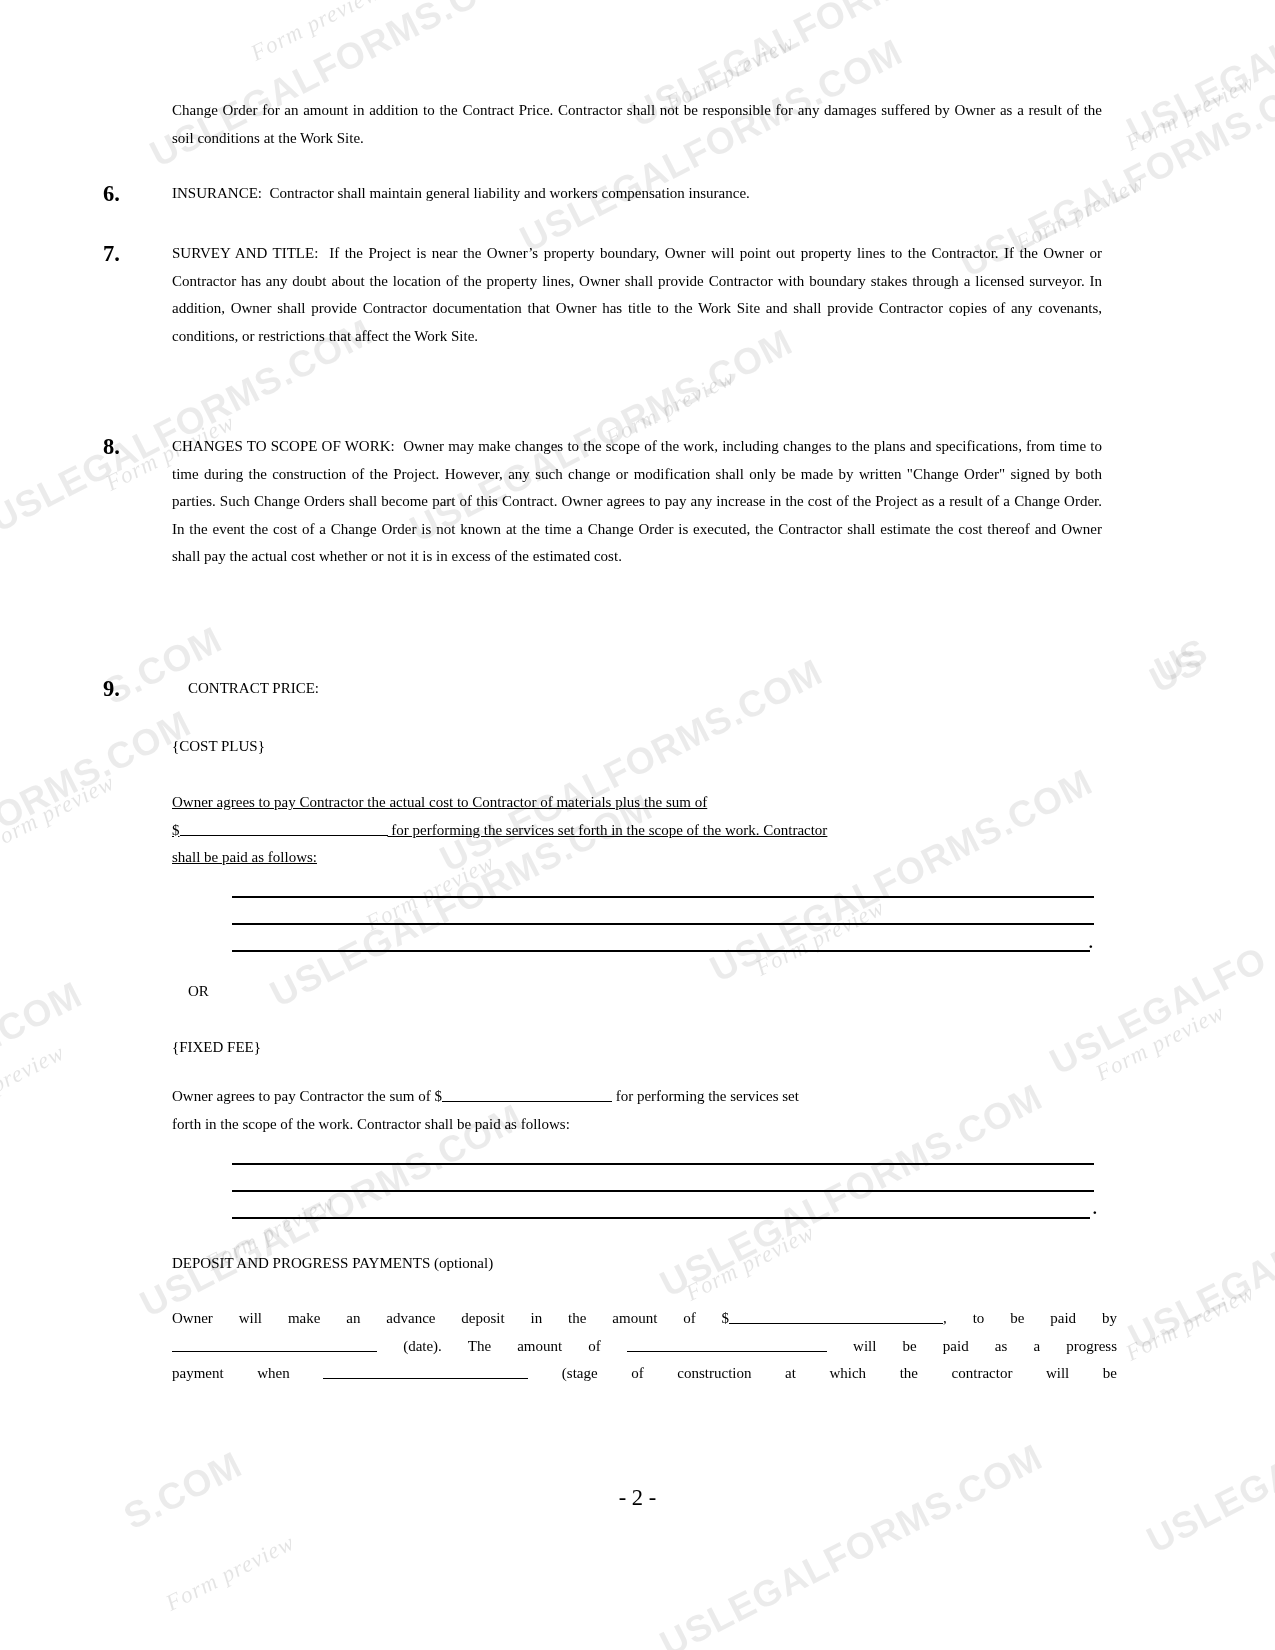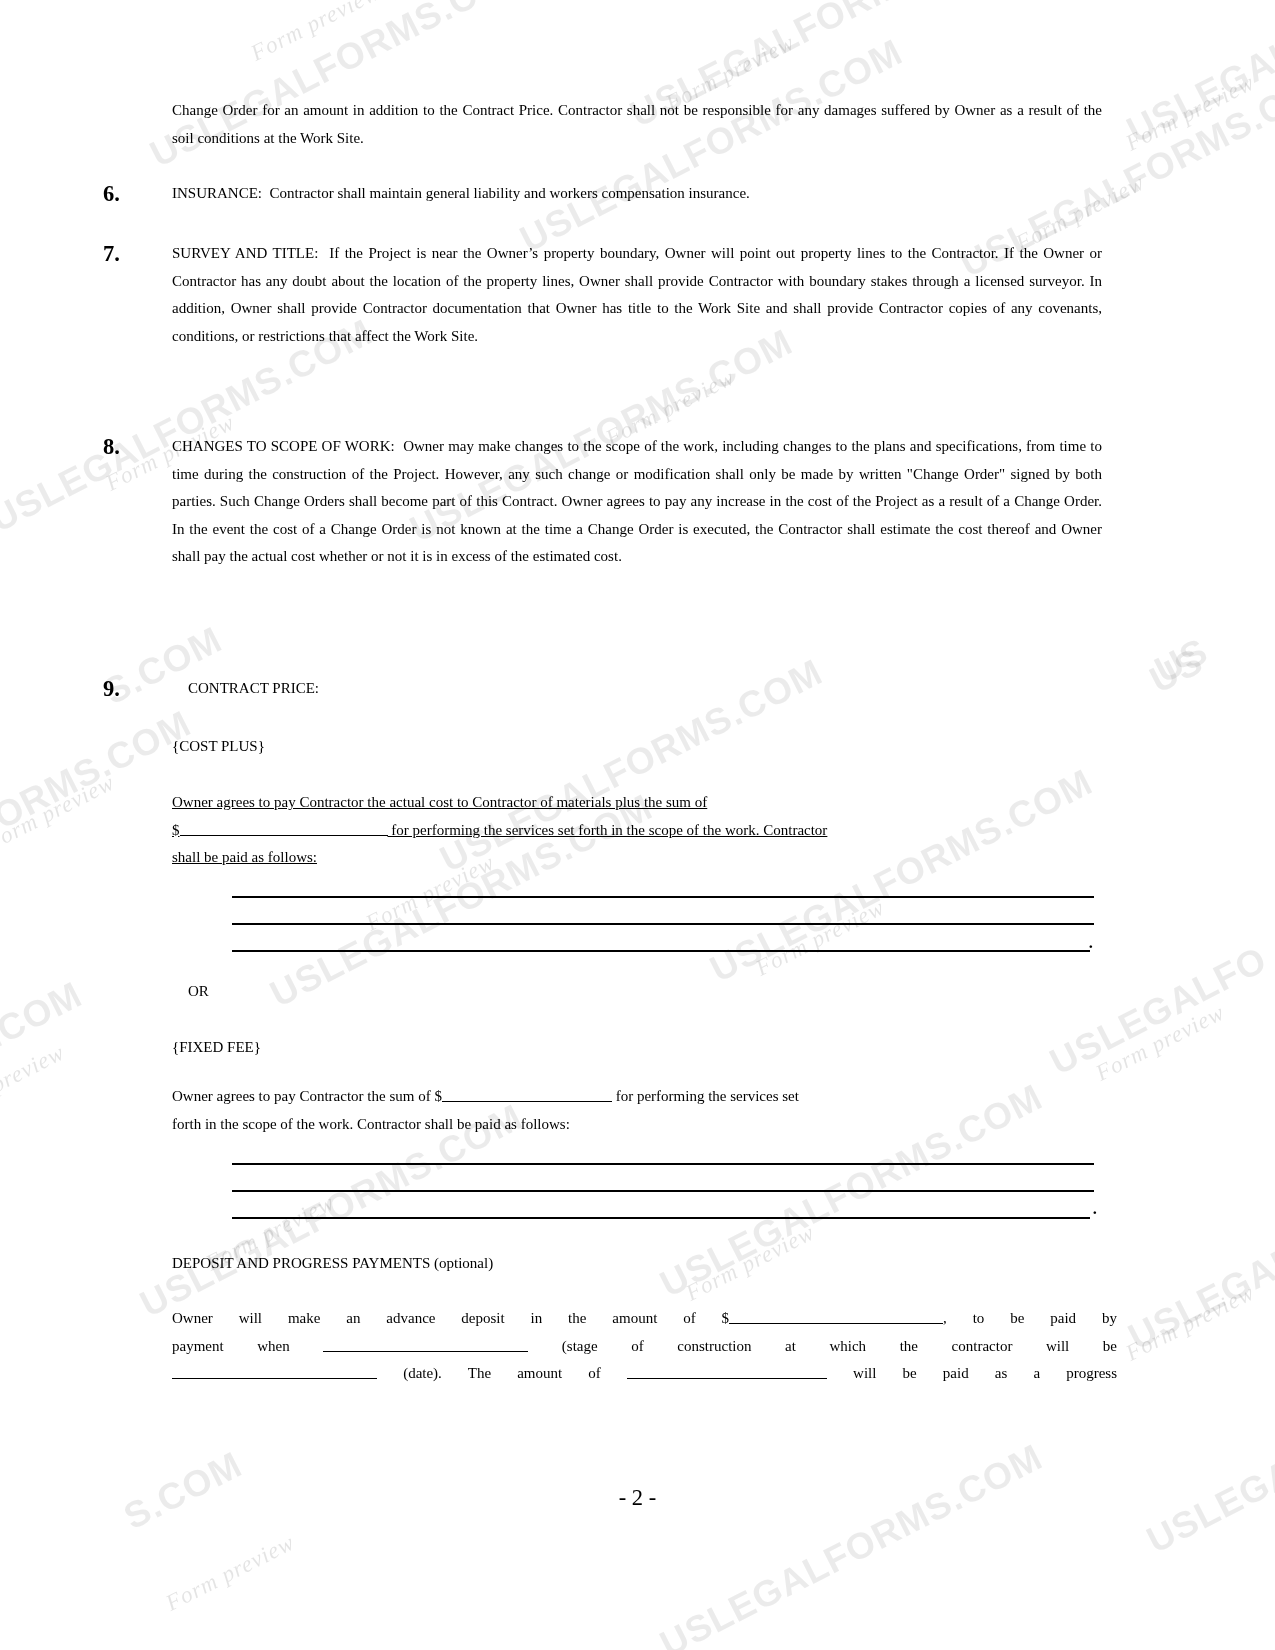--- a/index.html
+++ b/index.html
@@ -217,8 +217,8 @@
 
     <div class="blk nojust" style="left:172px; top:1305px; width:945px;">
       <div class="stretch"><span>Owner will make an advance deposit in the amount of $</span><span class="blank" style="width:214px;"></span><span>, to be paid by</span></div>
+      <div class="stretch"><span class="blank" style="width:205px;"></span><span> (date). The amount of </span><span class="blank" style="width:200px;"></span><span> will be paid as a progress</span></div>
       <div class="stretch"><span>payment when </span><span class="blank" style="width:205px;"></span><span> (stage of construction at which the contractor will be</span></div>
-      <div class="stretch"><span class="blank" style="width:205px;"></span><span> (date). The amount of </span><span class="blank" style="width:200px;"></span><span> will be paid as a progress</span></div>
     </div>
 
   </div>

